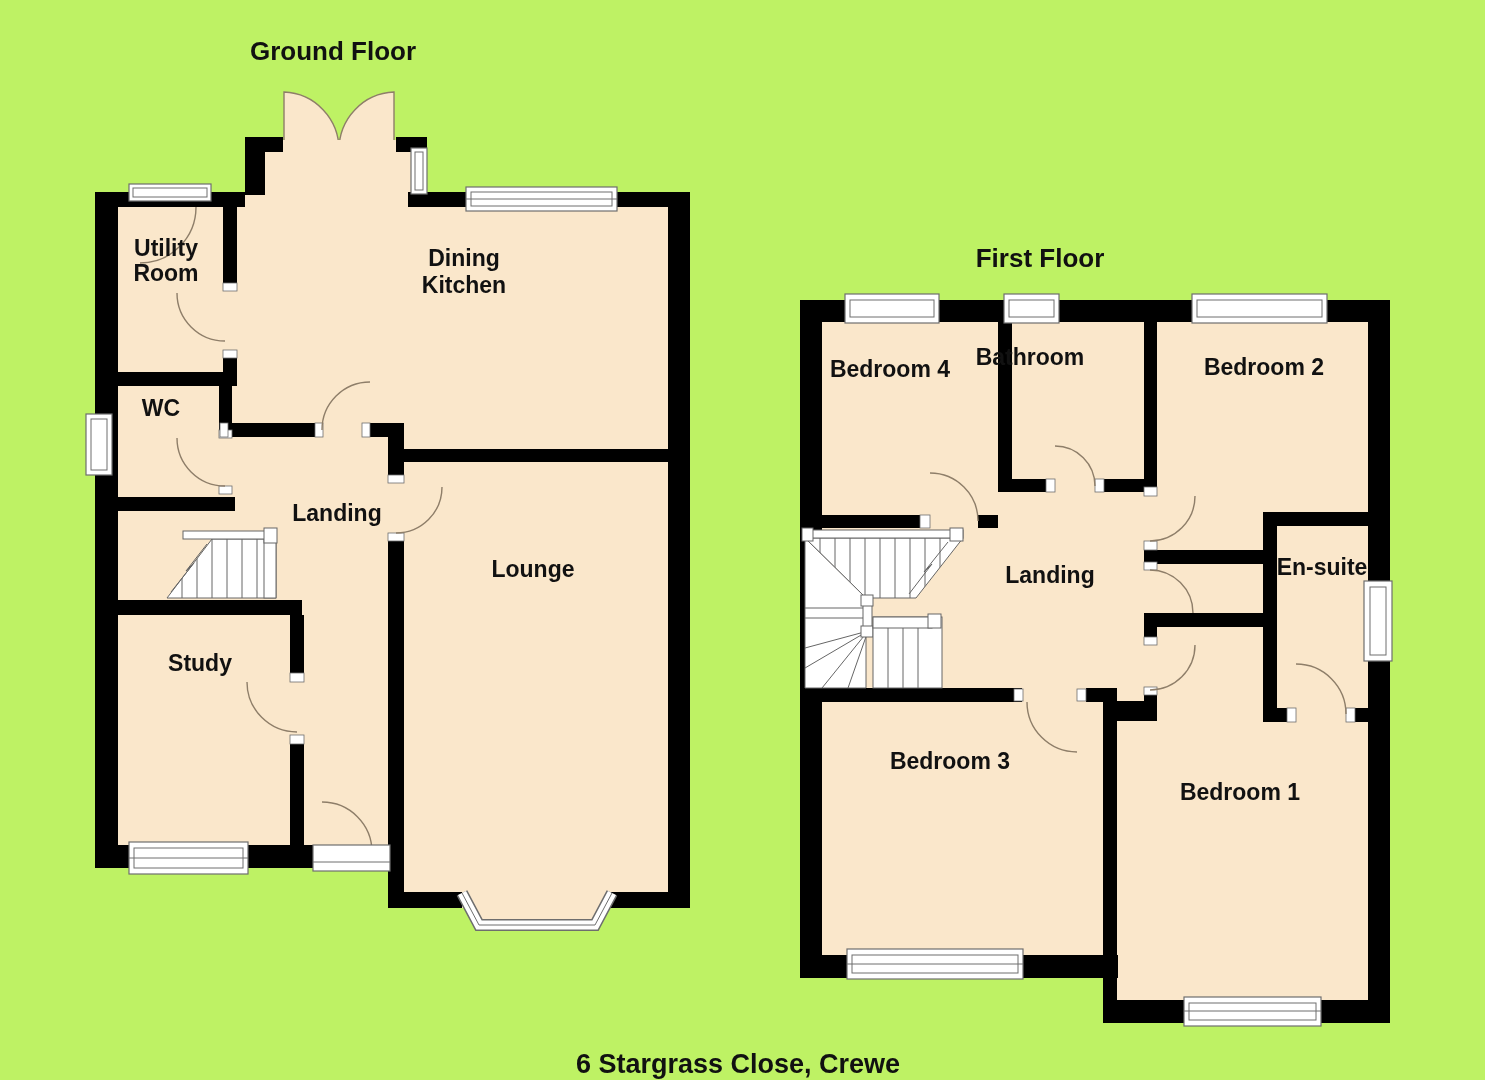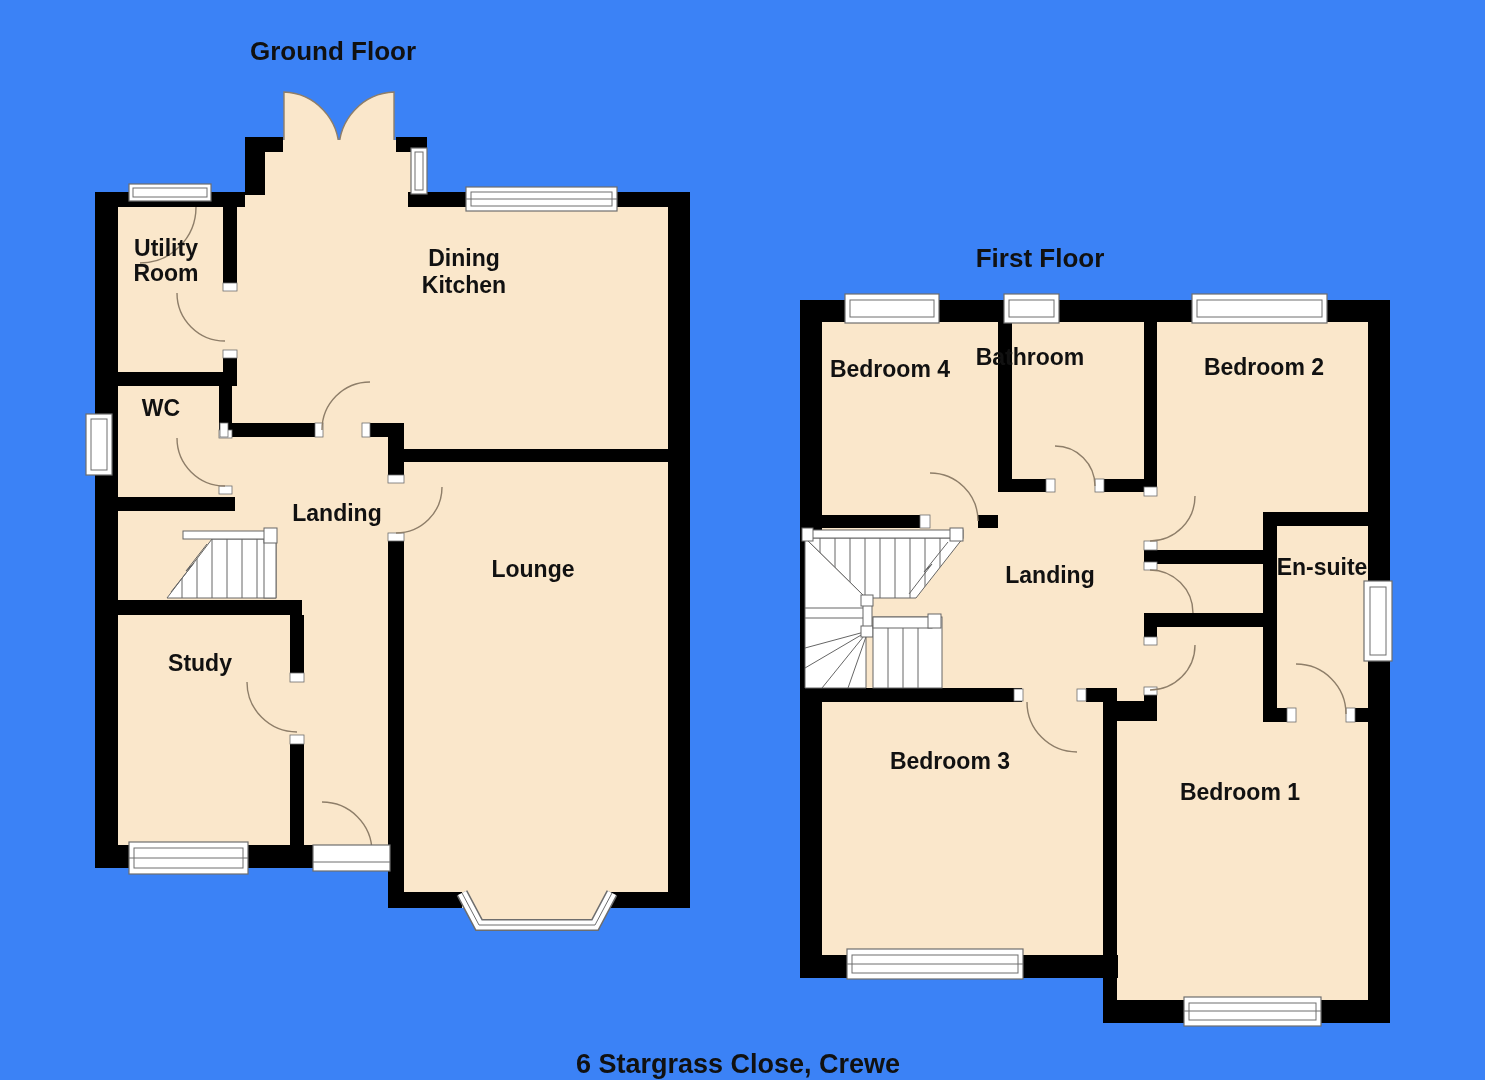--- a/index.html
+++ b/index.html
@@ -28,7 +28,7 @@
 </head>
 <body>
 
-<div id="stage" style="background: #3b82f6;">
+<div id="stage" style="background: #bef264;">
 <svg width="1485" height="1080" viewBox="0 0 1485 1080">
 
   <defs>

